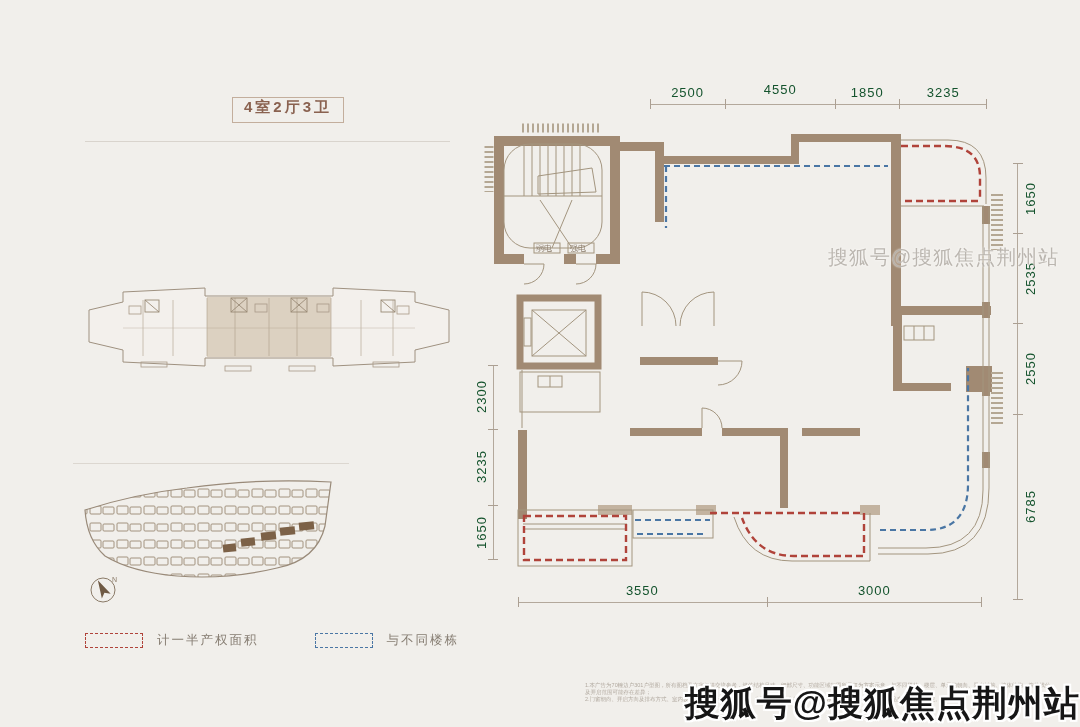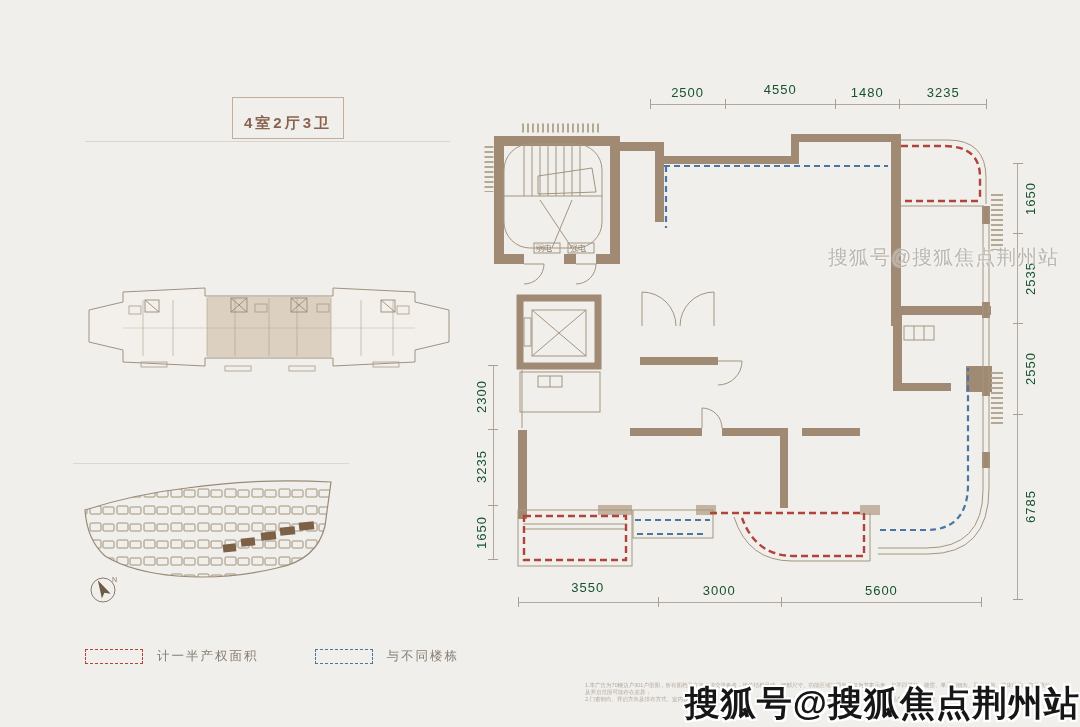--- a/index.html
+++ b/index.html
@@ -260,7 +260,7 @@
         <span class="dim-label">4550</span>
       </div>
       <div class="dim-seg" style="flex-grow: 1850;">
-        <span class="dim-label">1480</span>
+        <span class="dim-label">1850</span>
       </div>
       <div class="dim-seg" style="flex-grow: 3235;">
         <span class="dim-label">3235</span>

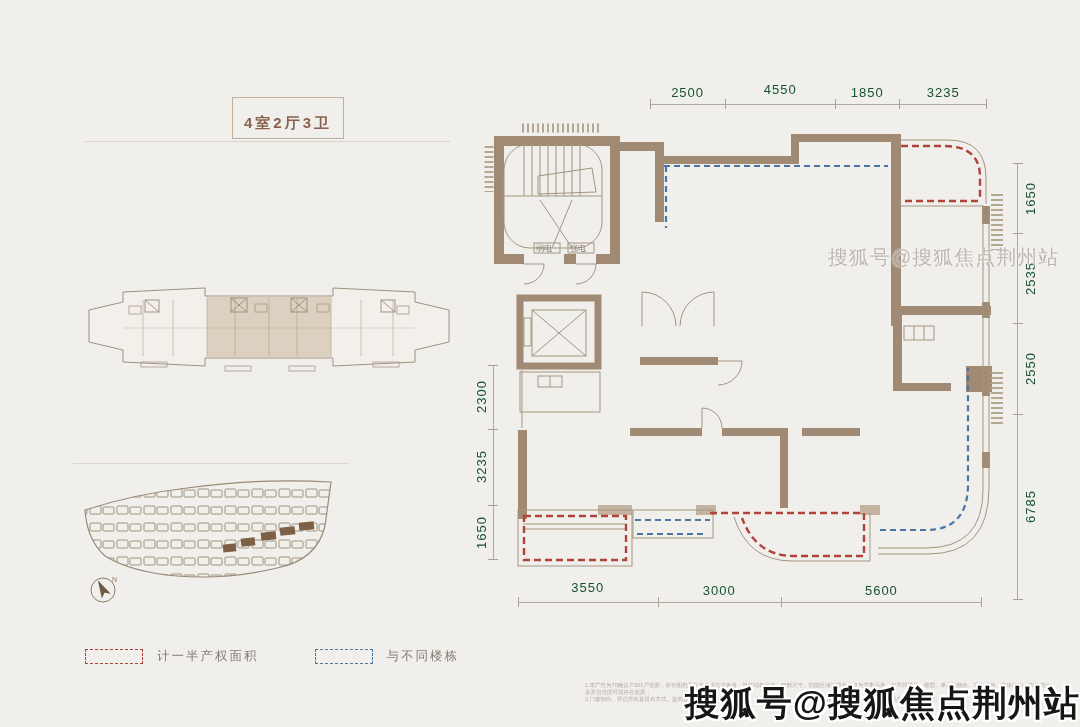--- a/index.html
+++ b/index.html
@@ -17,7 +17,7 @@
   .area-unit{font-family:"Liberation Serif",serif;font-size:24px;color:#9a8c7d;
              margin:0 0 8px 2px;}
   .badge{left:232px;top:97px;border:1px solid #c3ae9c;color:#8a6250;
-         font-size:15px;font-weight:bold;letter-spacing:3px;padding:16px 11px 5px;}
+         font-size:15px;font-weight:bold;letter-spacing:3px;padding:0 11px 5px;}
   .rule{left:85px;top:141px;width:365px;height:1px;background:#d9d4cd;}
   .brand{left:86px;top:150px;font-family:"Liberation Serif",serif;font-style:italic;
          font-size:22px;letter-spacing:3px;color:#b3a394;}

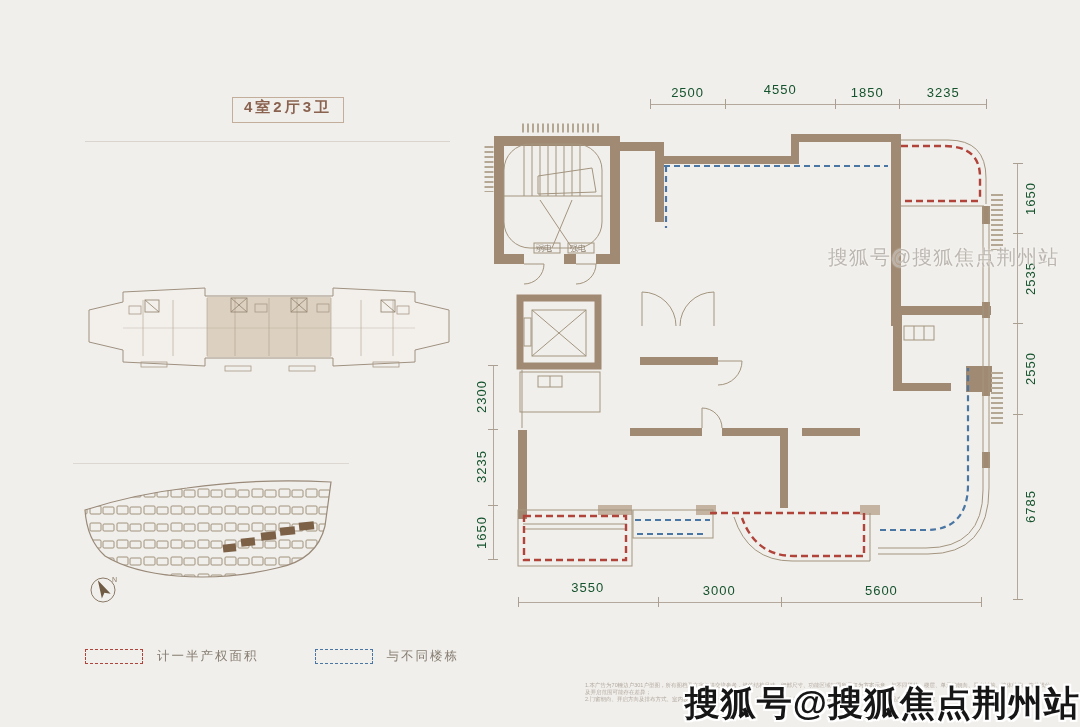--- a/index.html
+++ b/index.html
@@ -267,7 +267,7 @@
       </div>
     </div>
   <div class="dim dim-h" style="left:518px;top:576px;width:464px;height:26px">
-      <div class="dim-seg" style="flex-grow: 3550; align-items: center;">
+      <div class="dim-seg" style="flex-grow: 3550;">
         <span class="dim-label">3550</span>
       </div>
       <div class="dim-seg" style="flex-grow: 3000;">

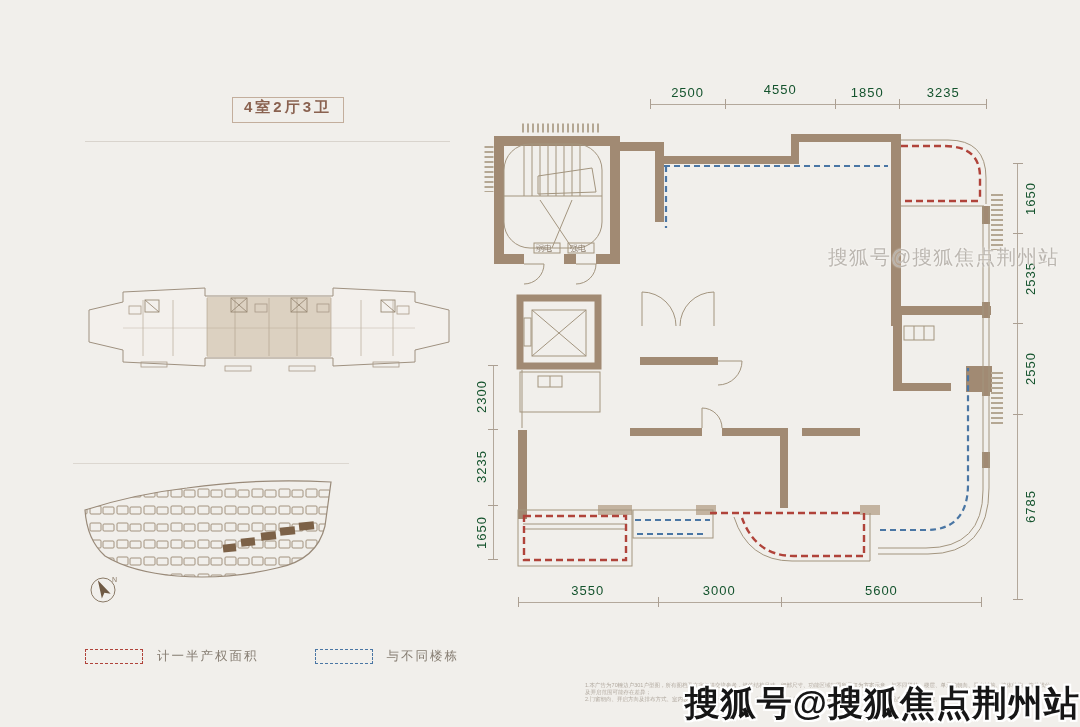--- a/index.html
+++ b/index.html
@@ -273,9 +273,6 @@
       <div class="dim-seg" style="flex-grow: 3000;">
         <span class="dim-label">3000</span>
       </div>
-      <div class="dim-seg" style="flex-grow: 5600;">
-        <span class="dim-label">5600</span>
-      </div>
     </div>
   <div class="dim dim-v dim-v-right" style="left:1017px;top:163px;width:24px;height:437px">
       <div class="dim-seg" style="flex-grow: 1650;">

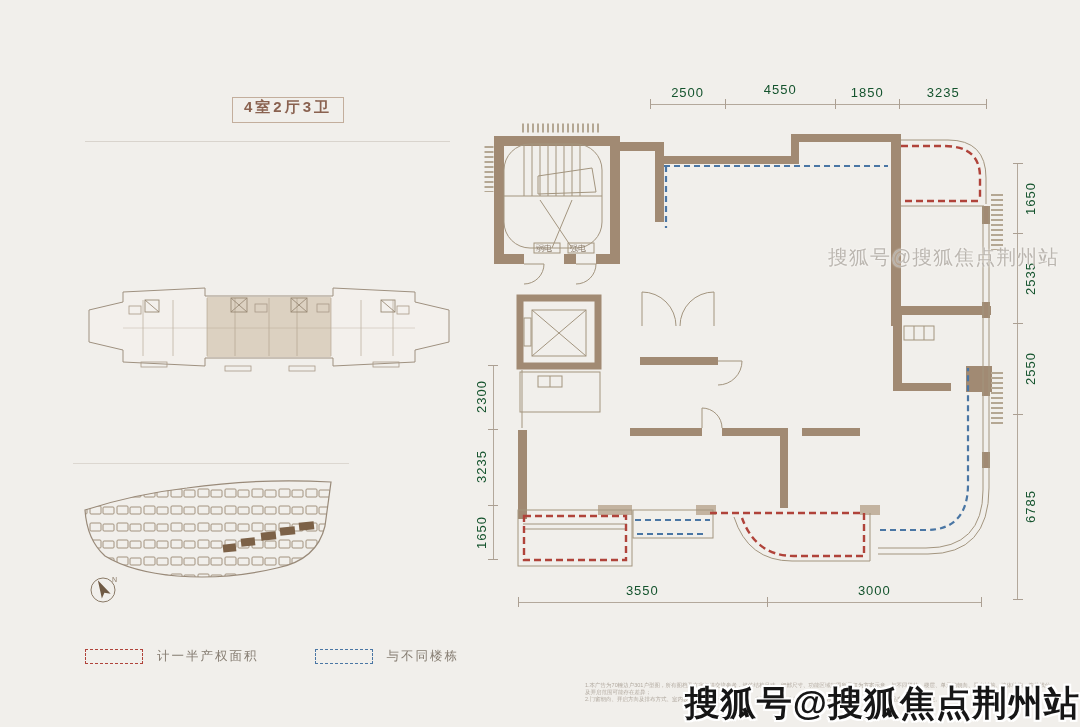--- a/index.html
+++ b/index.html
@@ -41,7 +41,7 @@
   .dim-v-left::after{content:'';position:absolute;bottom:0;right:-5px;width:10px;height:1px;background:#ab9f92;}
 
   
-  .legend{left:85px;top:632px;display:flex;align-items:flex-start;margin-top:16px;}
+  .legend{left:85px;top:632px;display:flex;align-items:flex-start;}
   .legend-item{display:flex;align-items:center;}
   .legend-swatch{width:56px;height:13px;margin-right:14px;}
   .legend-swatch.red{border:1.6px dashed #b0433a;}

